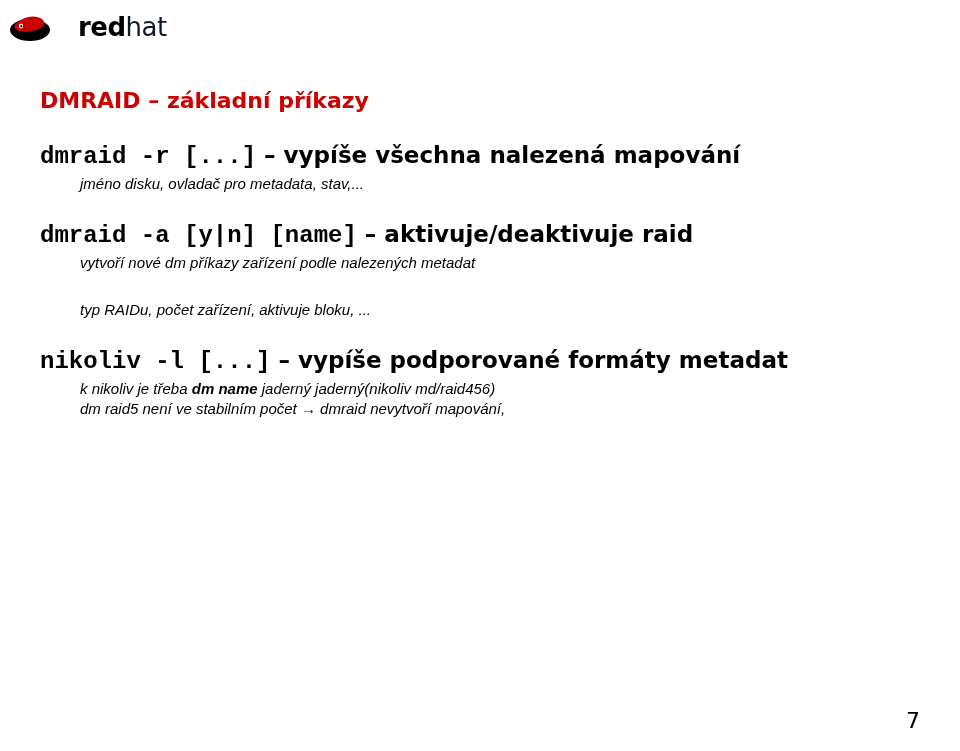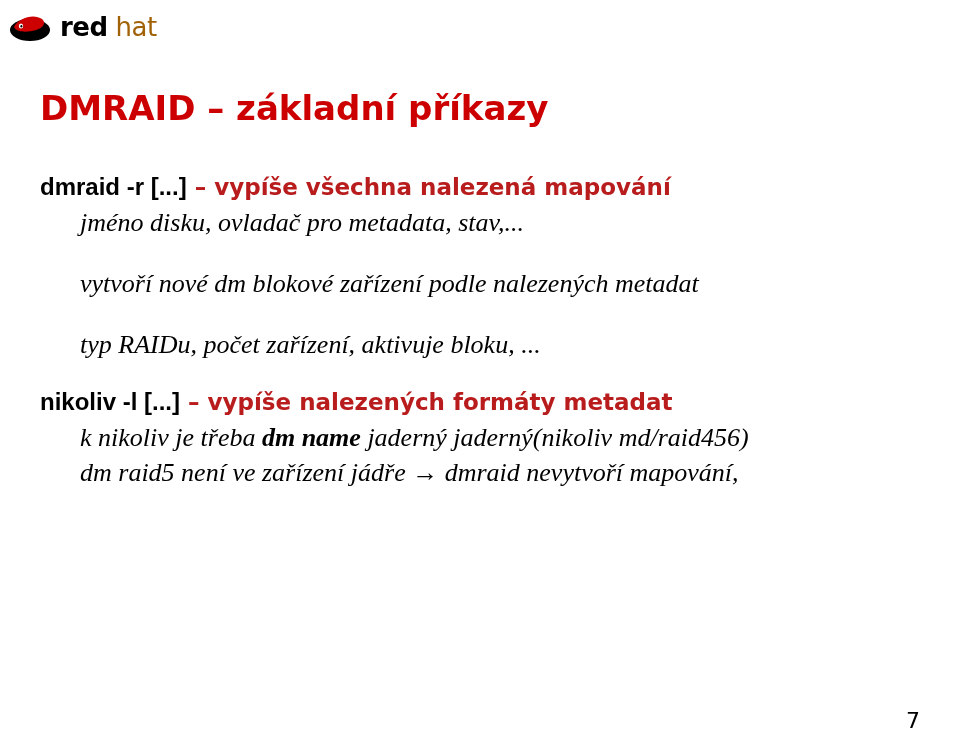--- a/index.html
+++ b/index.html
@@ -35,7 +35,7 @@
     color: #000;
     letter-spacing: -0.5px;
   }
-  .logo-text .red { font-weight: 900; }
+  .logo-text .red { font-weight: 900; margin-left: 18px; }
   .logo-text .hat { color: #a16207; font-weight: 500; margin-left: 8px; }
   h1 {
     font-size: 34px;

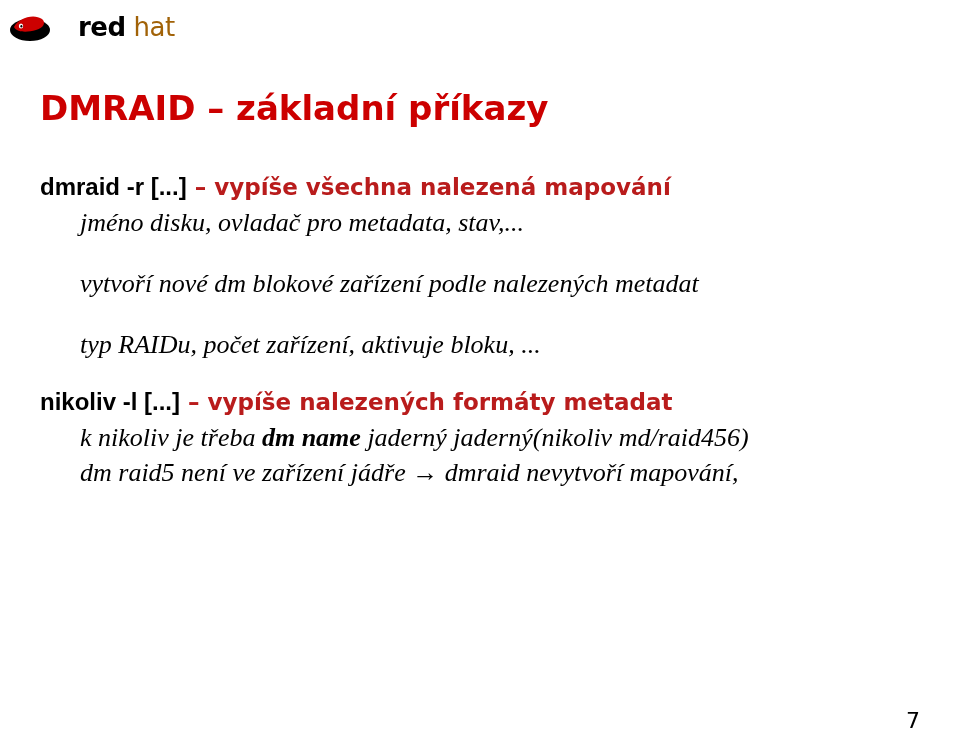--- a/index.html
+++ b/index.html
@@ -36,7 +36,7 @@
     letter-spacing: -0.5px;
   }
   .logo-text .red { font-weight: 900; margin-left: 18px; }
-  .logo-text .hat { color: #a16207; font-weight: 500; margin-left: 8px; }
+  .logo-text .hat { color: #0f172a; font-weight: 500; }
   h1 {
     font-size: 34px;
     font-weight: bold;

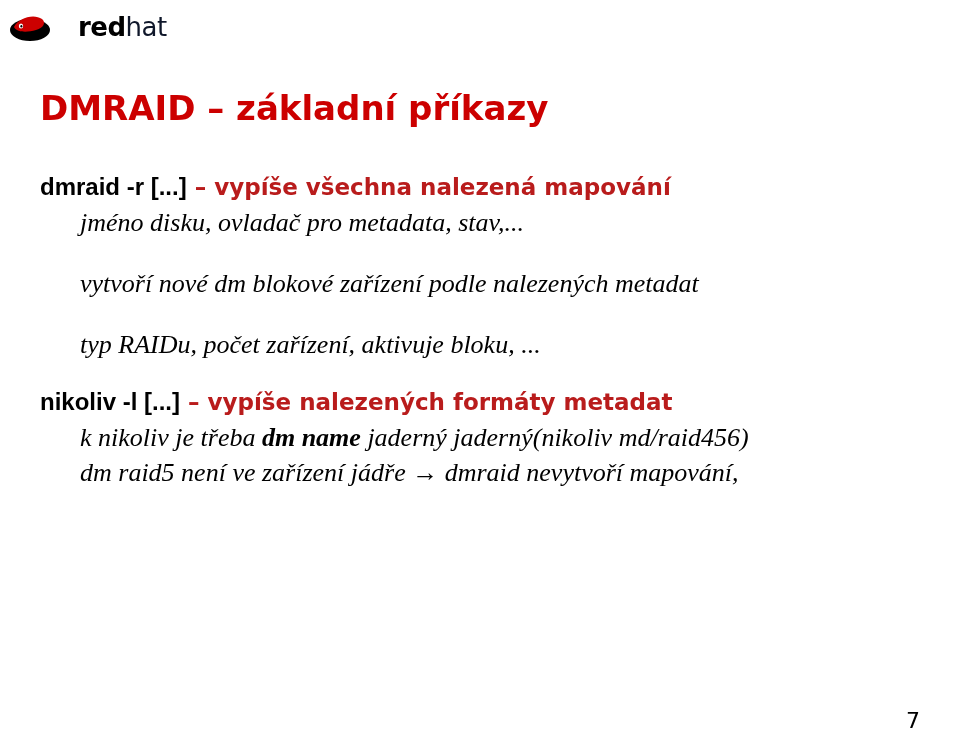--- a/index.html
+++ b/index.html
@@ -38,10 +38,10 @@
   .logo-text .red { font-weight: 900; margin-left: 18px; }
   .logo-text .hat { color: #0f172a; font-weight: 500; }
   h1 {
-    font-size: 34px;
+    font-size: 22px;
     font-weight: bold;
     color: #cc0000;
-    margin: 40px 0 45px 0;
+    margin: 40px 0 28px 0;
   }
   .block { margin-bottom: 26px; }
   .cmd-line { font-size: 24px; }

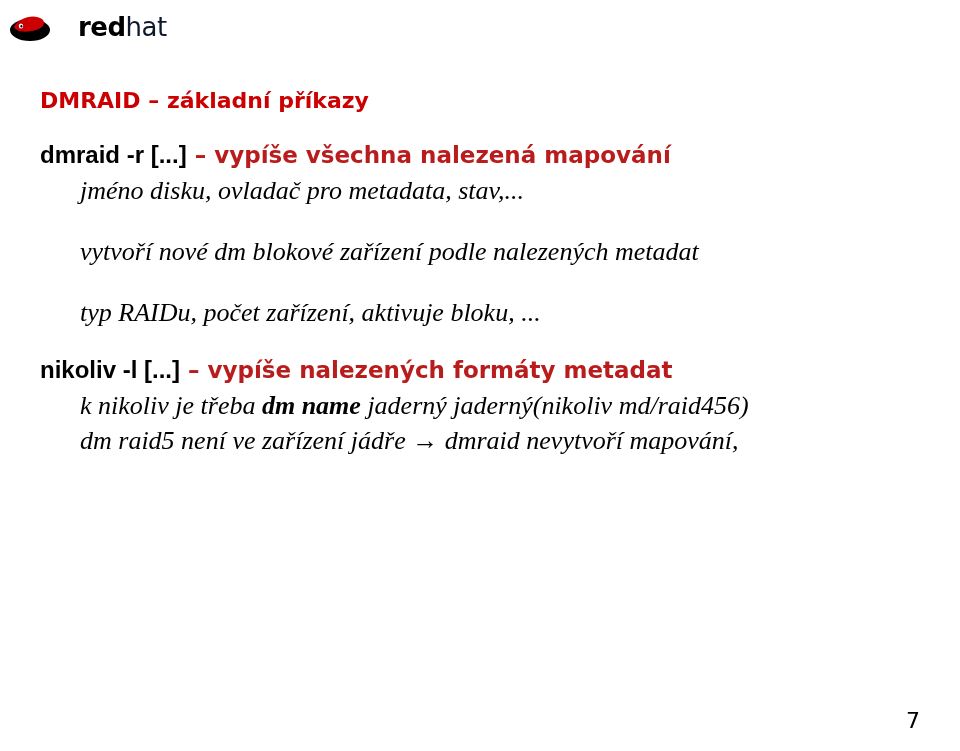--- a/index.html
+++ b/index.html
@@ -46,7 +46,7 @@
   .block { margin-bottom: 26px; }
   .cmd-line { font-size: 24px; }
   .cmd-bold {
-    font-family: Liberation Sans, sans-serif;
+    font-family: Liberation Mono, monospace;
     font-weight: bold;
   }
   .req-line {

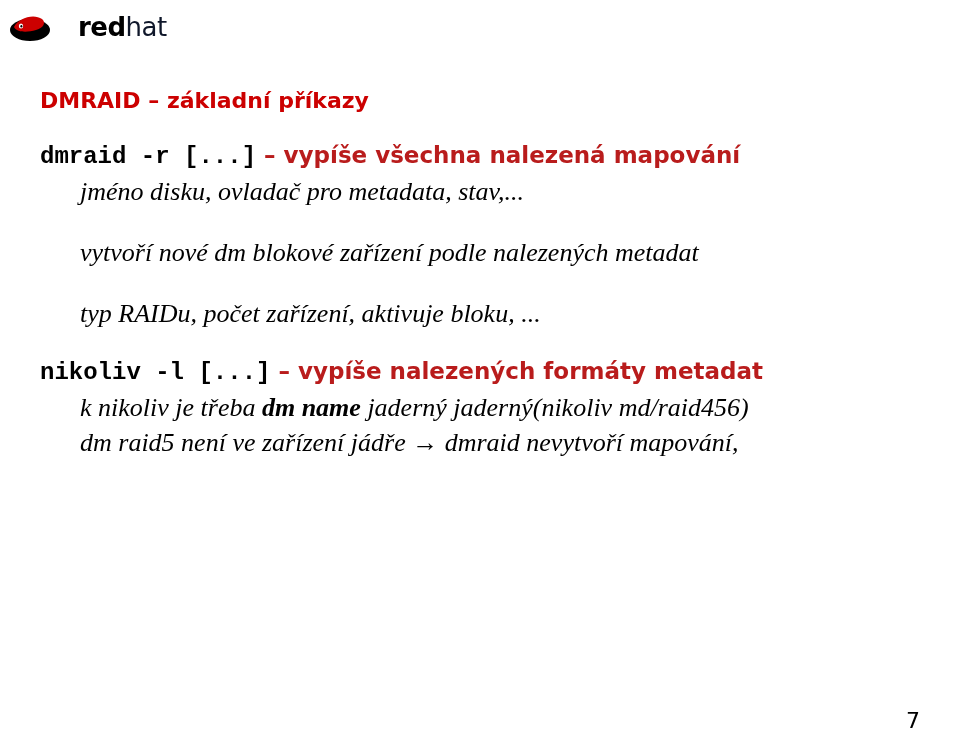--- a/index.html
+++ b/index.html
@@ -51,7 +51,7 @@
   }
   .req-line {
     font-size: 23px;
-    color: #b91c1c;
+    color: #000000;
     font-weight: bold;
     display: inline;
   }

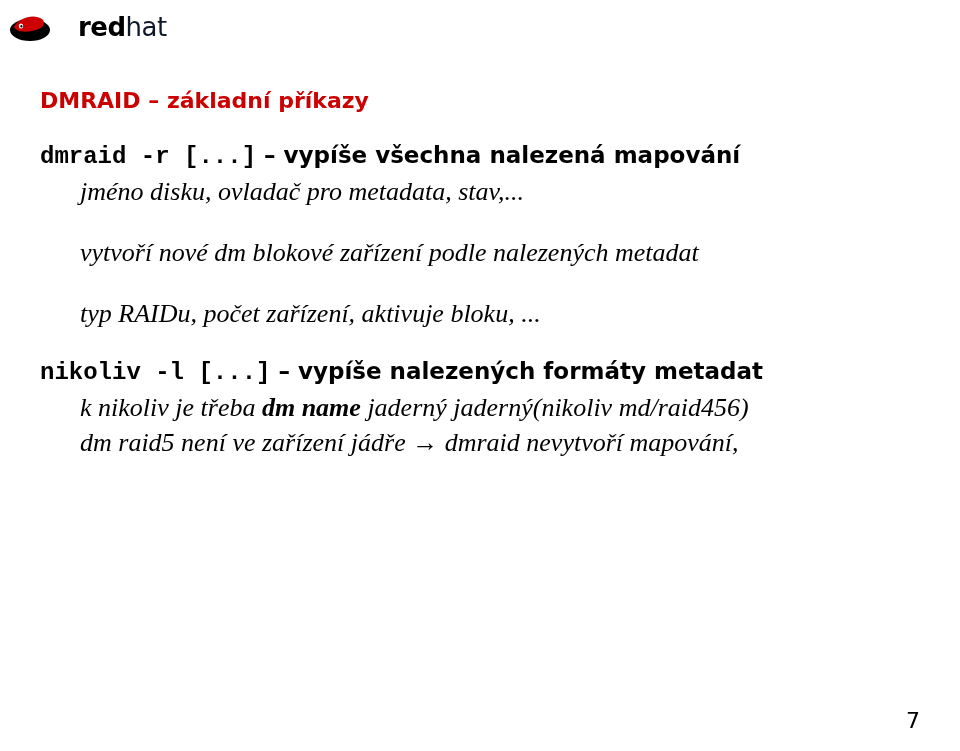--- a/index.html
+++ b/index.html
@@ -56,9 +56,9 @@
     display: inline;
   }
   .desc {
-    font-family: Liberation Serif, serif;
+    font-family: Liberation Sans, sans-serif;
     font-style: italic;
-    font-size: 26px;
+    font-size: 15px;
     color: #000;
     margin: 4px 0 0 40px;
     line-height: 1.35;

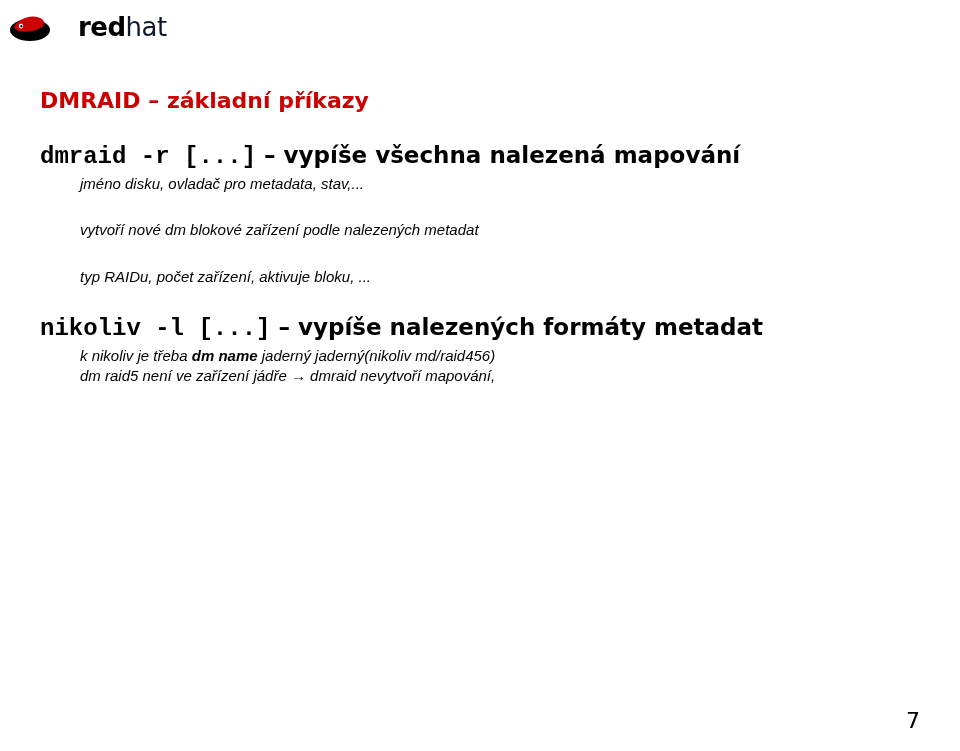--- a/index.html
+++ b/index.html
@@ -103,6 +103,9 @@
   </div>
 
   <div class="block">
+    <div class="cmd-line">
+      <span class="cmd-bold">dmraid -a [y|n] [name]</span><span class="req-line"> – aktivuje/deaktivuje raid</span>
+    </div>
     <div class="desc">
       <span>vytvoří nové dm blokové zařízení podle nalezených metadat</span><br>
     </div>

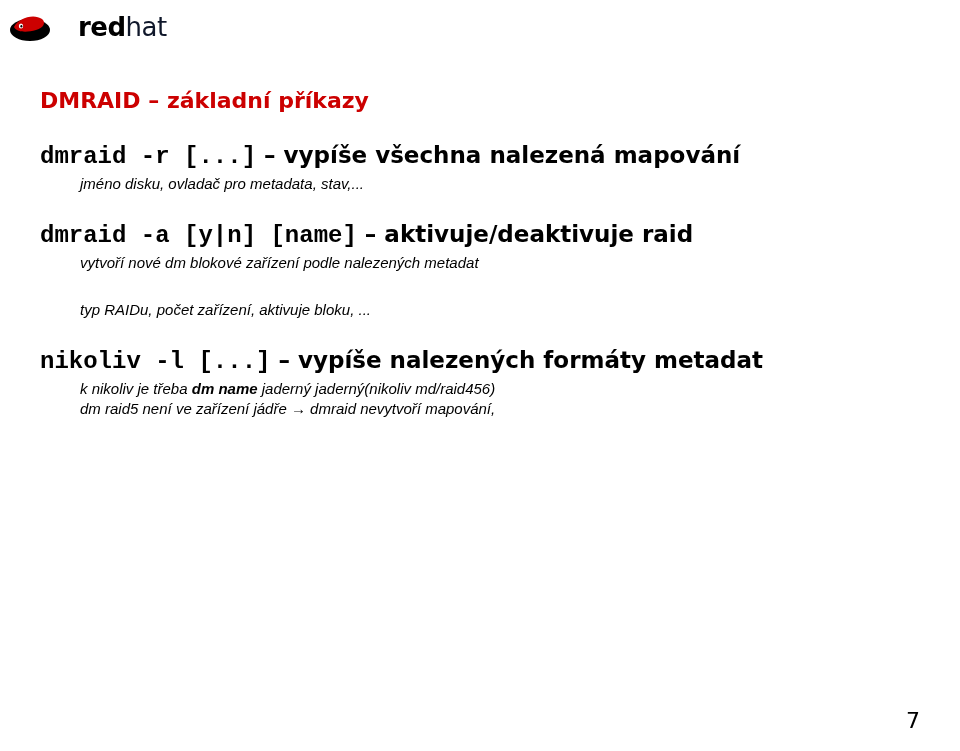--- a/index.html
+++ b/index.html
@@ -107,7 +107,7 @@
       <span class="cmd-bold">dmraid -a [y|n] [name]</span><span class="req-line"> – aktivuje/deaktivuje raid</span>
     </div>
     <div class="desc">
-      <span>vytvoří nové dm blokové zařízení podle nalezených metadat</span><br>
+      <span>vytvoří nové dm příkazy zařízení podle nalezených metadat</span><br>
     </div>
   </div>
 

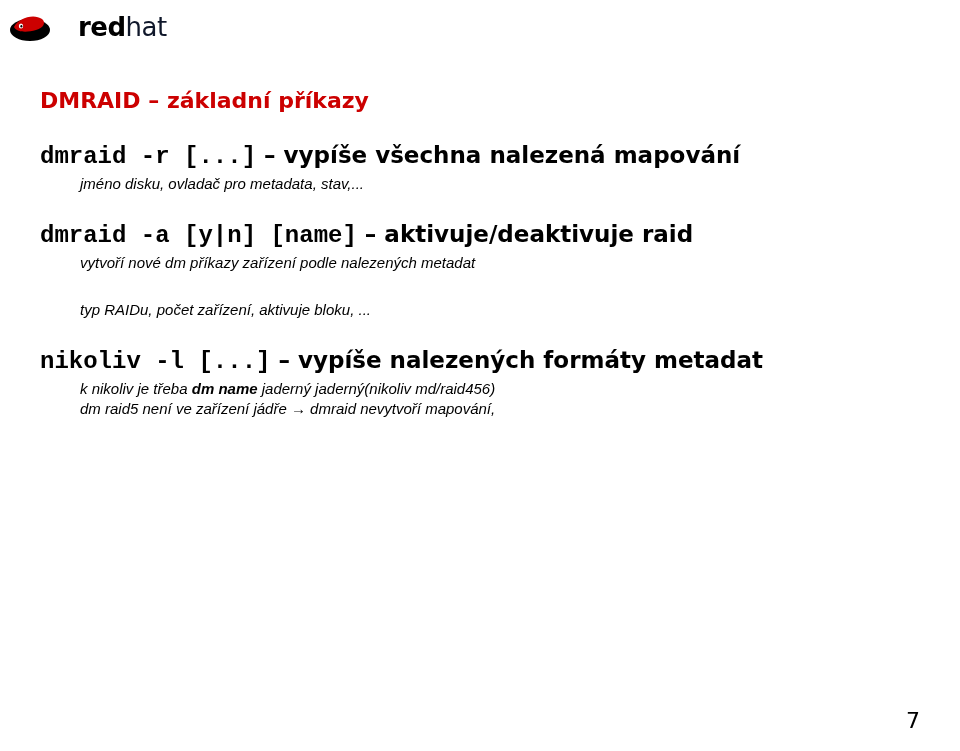--- a/index.html
+++ b/index.html
@@ -117,7 +117,7 @@
 
   <div class="block">
     <div class="cmd-line">
-      <span class="cmd-bold">nikoliv -l [...]</span><span class="req-line"> – vypíše nalezených formáty metadat</span>
+      <span class="cmd-bold">nikoliv -l [...]</span><span class="req-line"> – vypíše podporované formáty metadat</span>
     </div>
     <div class="desc">
       <span>k nikoliv je třeba </span><span class="bold">dm name</span><span> jaderný jaderný(nikoliv md/raid456)</span><br>

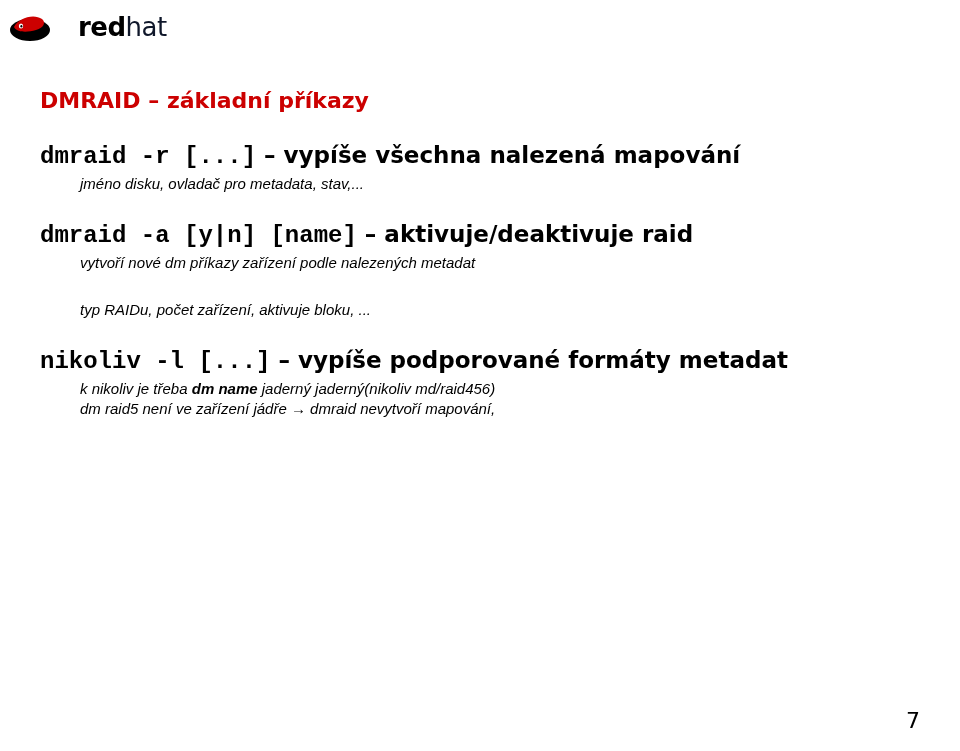--- a/index.html
+++ b/index.html
@@ -121,7 +121,7 @@
     </div>
     <div class="desc">
       <span>k nikoliv je třeba </span><span class="bold">dm name</span><span> jaderný jaderný(nikoliv md/raid456)</span><br>
-      <span>dm raid5 není ve zařízení jádře </span><span class="arrow-note">→</span><span> dmraid nevytvoří mapování,</span><br>
+      <span>dm raid5 není ve stabilním počet </span><span class="arrow-note">→</span><span> dmraid nevytvoří mapování,</span><br>
     </div>
   </div>
 

